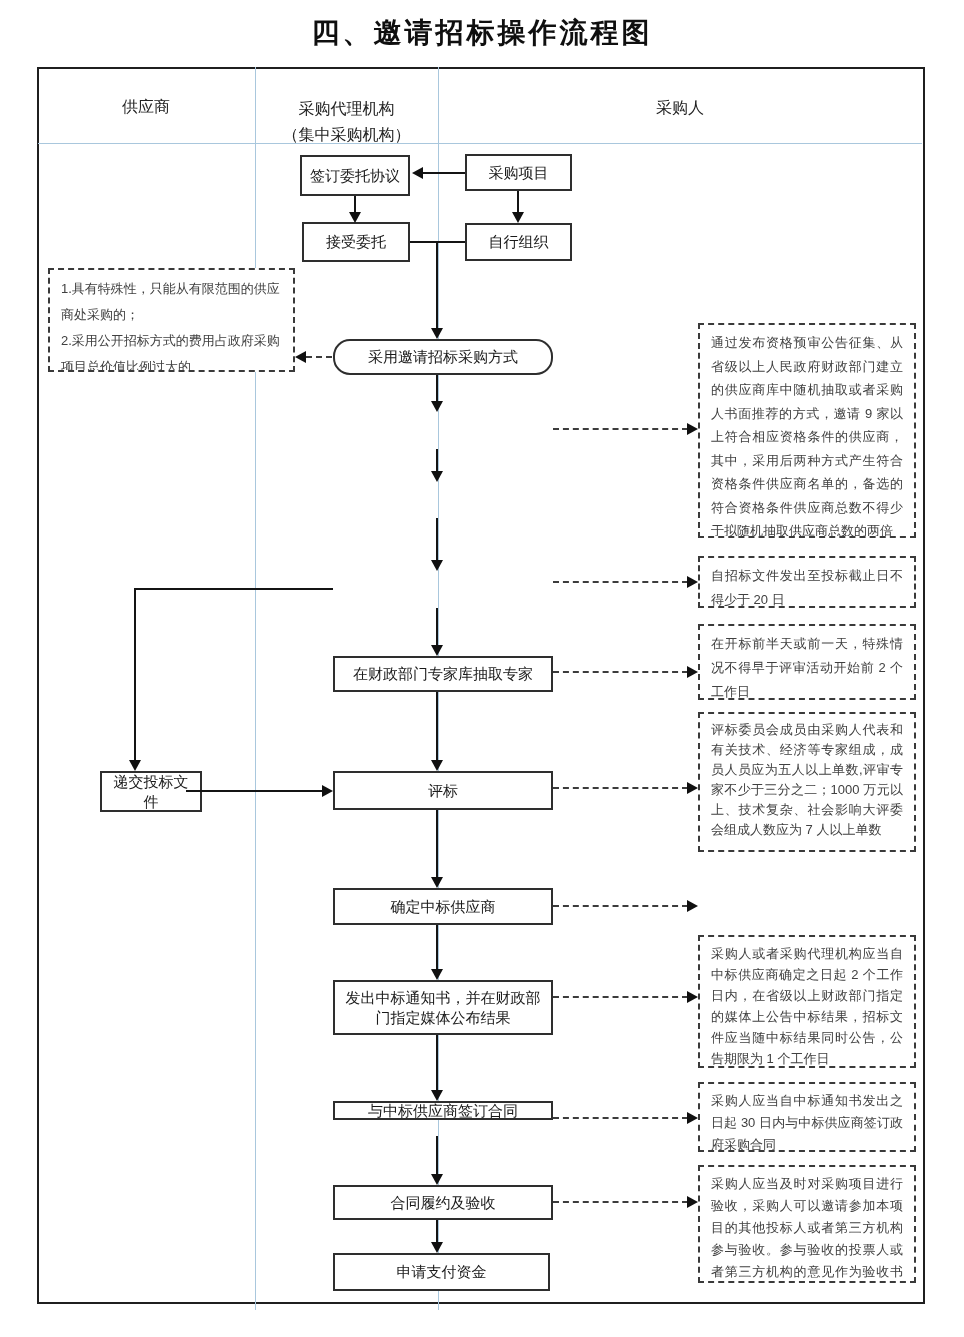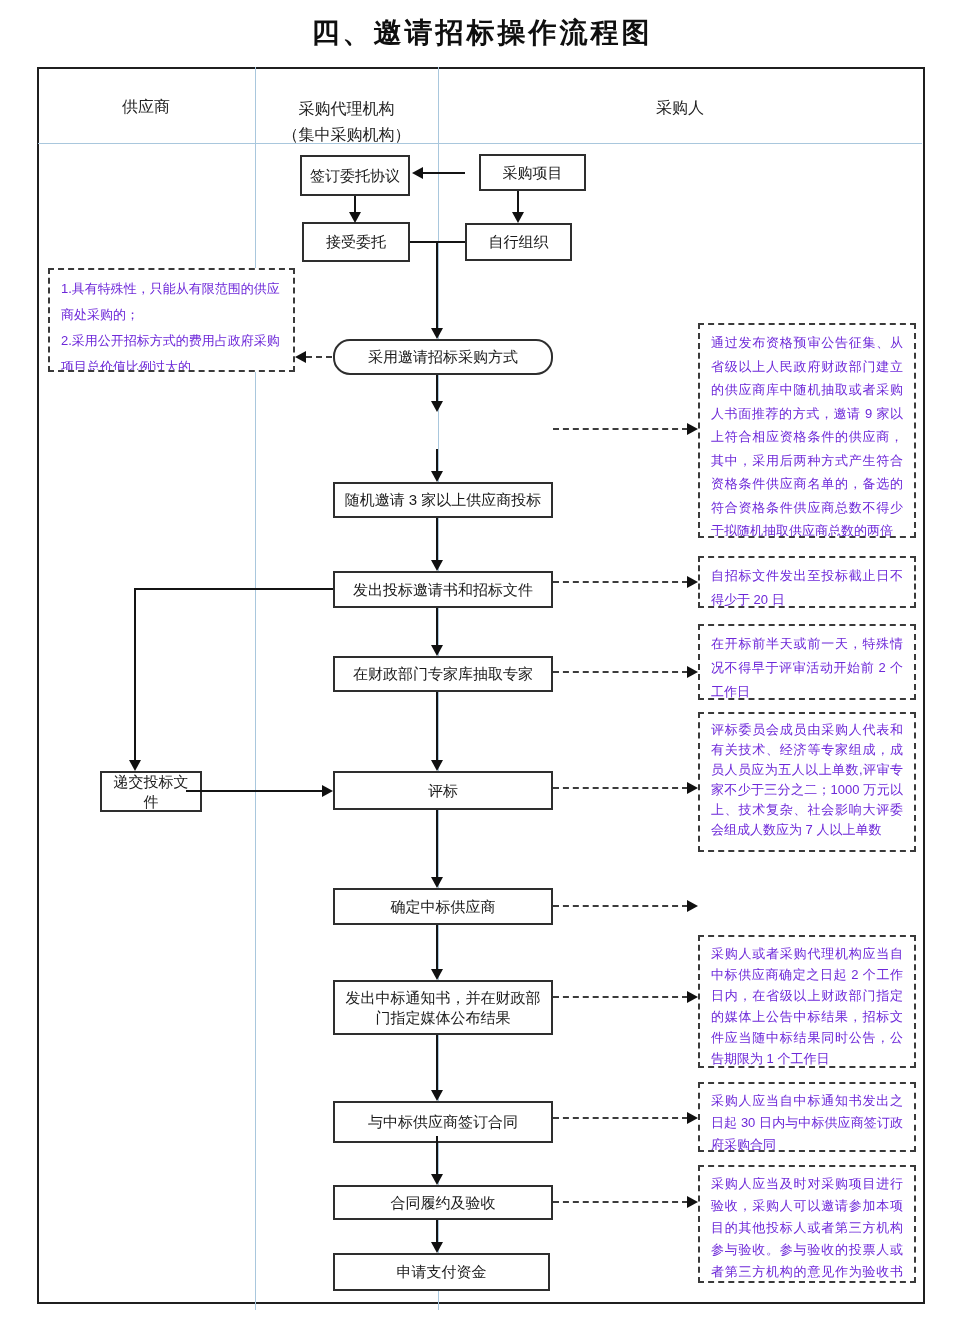--- a/index.html
+++ b/index.html
@@ -54,7 +54,7 @@
   <div class="lane-label" style="left:438px;top:95px;width:484px;">采购人</div>
 
   <div class="node" style="left:300px;top:155px;width:110px;height:41px;">签订委托协议</div>
-  <div class="node" style="left:465px;top:154px;width:107px;height:37px;margin-left:14px;">采购项目</div>
+  <div class="node" style="left:465px;top:154px;width:107px;height:37px;">采购项目</div>
   <div class="node" style="left:302px;top:222px;width:108px;height:40px;">接受委托</div>
   <div class="node" style="left:465px;top:223px;width:107px;height:38px;">自行组织</div>
 

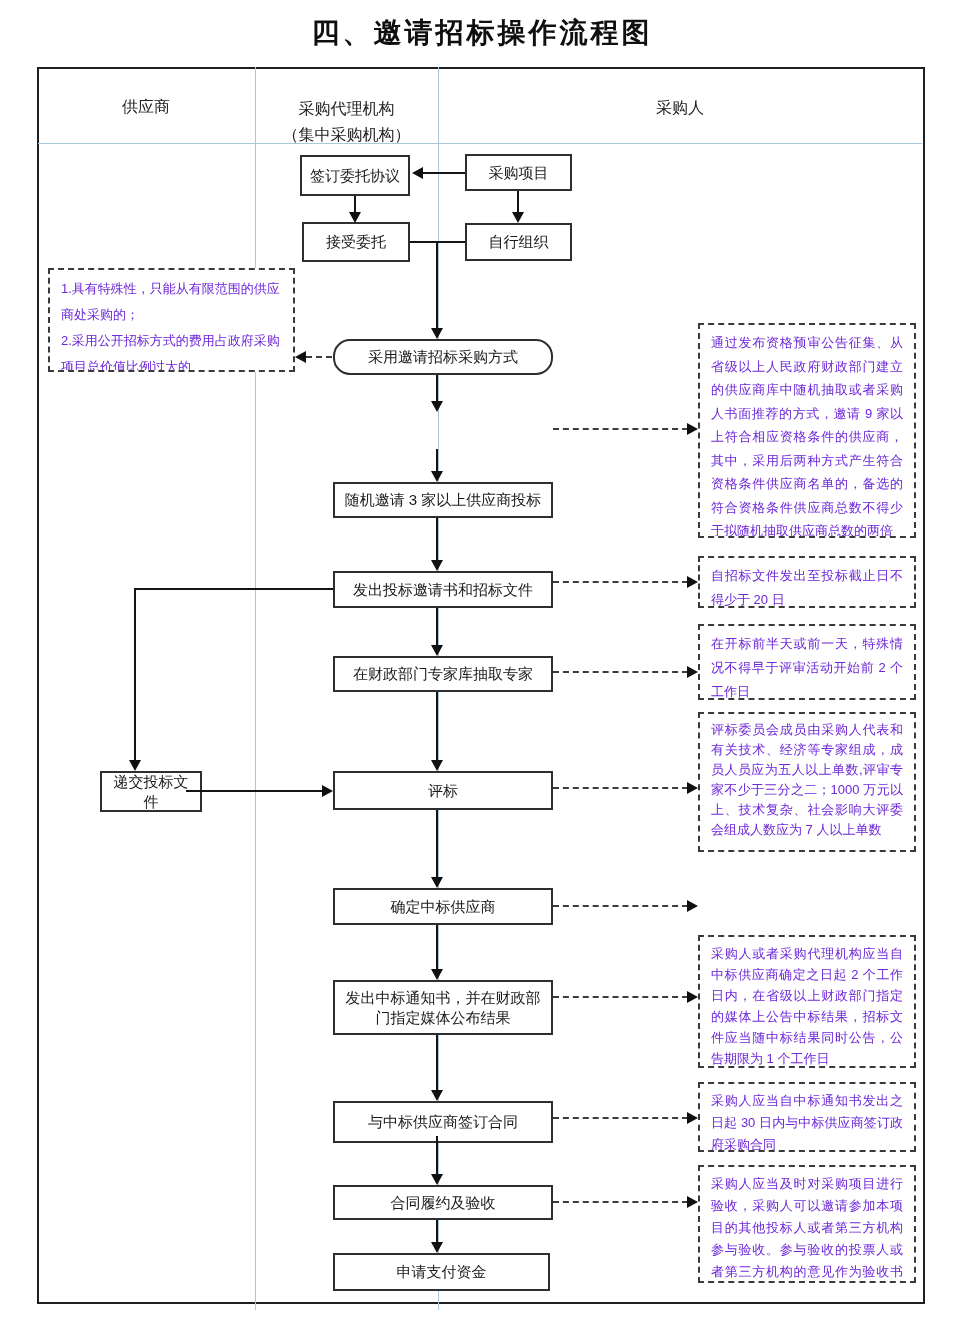--- a/index.html
+++ b/index.html
@@ -22,7 +22,7 @@
   }
   .note{
     position:absolute;border:2px dashed #3a3a3a;background:#ffffff;box-sizing:border-box;
-    font-size:13px;color:#6d28d9;padding:6px 11px;text-align:justify;overflow:hidden;
+    font-size:13px;color:#404040;padding:6px 11px;text-align:justify;overflow:hidden;
   }
   .note.light{border-color:#a6a6a6;}
   .ln{position:absolute;background:#141414;}

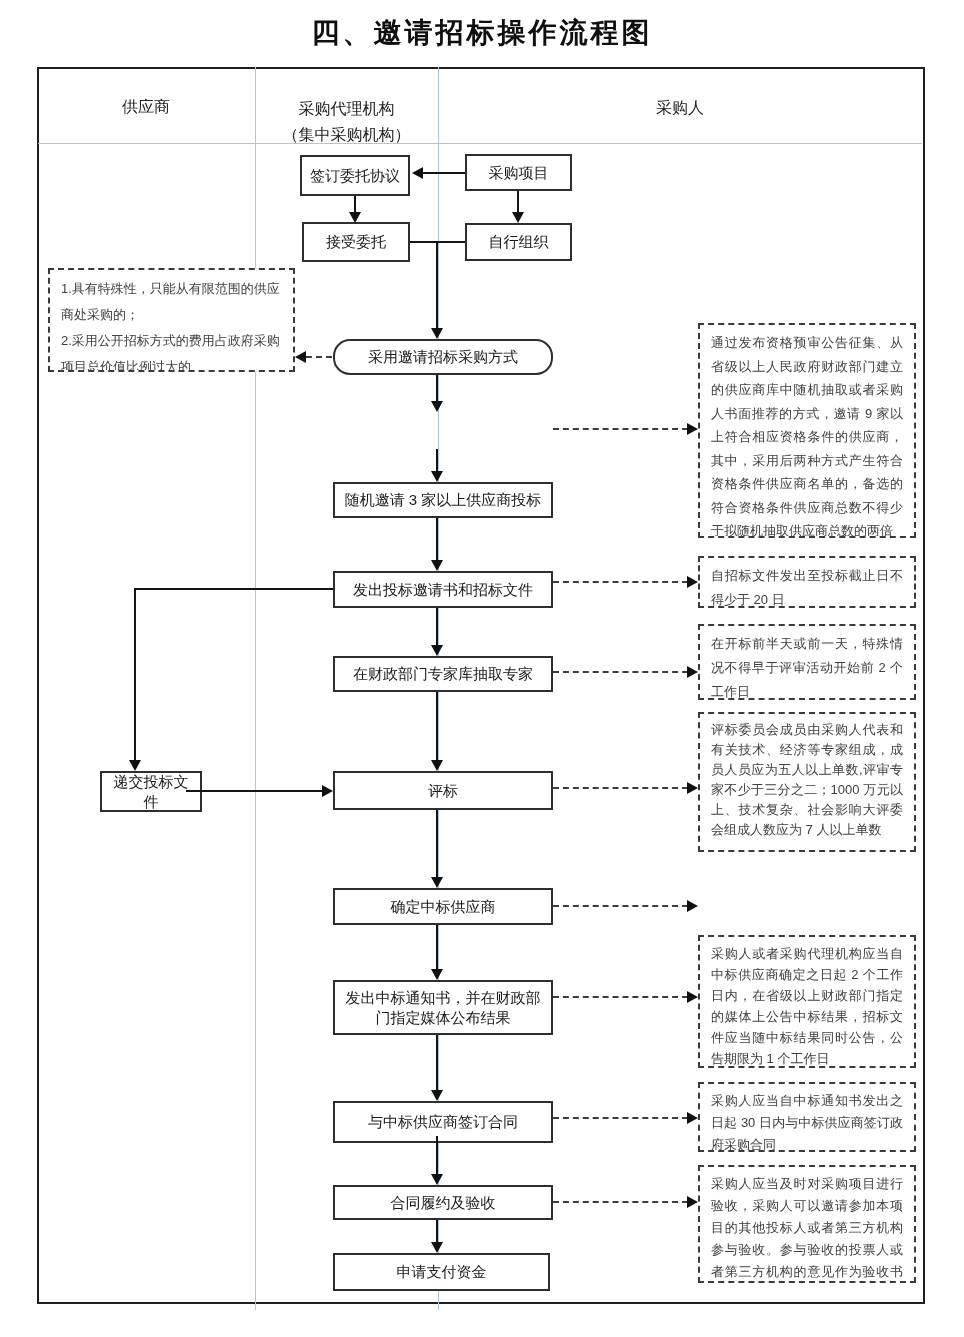--- a/index.html
+++ b/index.html
@@ -72,7 +72,6 @@
   <div class="ah ah-down" style="left:431px;top:328px;"></div>
 
   <div class="node" style="left:333px;top:339px;width:220px;height:36px;border-radius:17px;">采用邀请招标采购方式</div>
-  <div class="node" style="left:333px;top:482px;width:220px;height:36px;">随机邀请 3 家以上供应商投标</div>
   <div class="node" style="left:333px;top:571px;width:220px;height:37px;">发出投标邀请书和招标文件</div>
   <div class="node" style="left:333px;top:656px;width:220px;height:36px;">在财政部门专家库抽取专家</div>
   <div class="node" style="left:333px;top:771px;width:220px;height:39px;">评标</div>

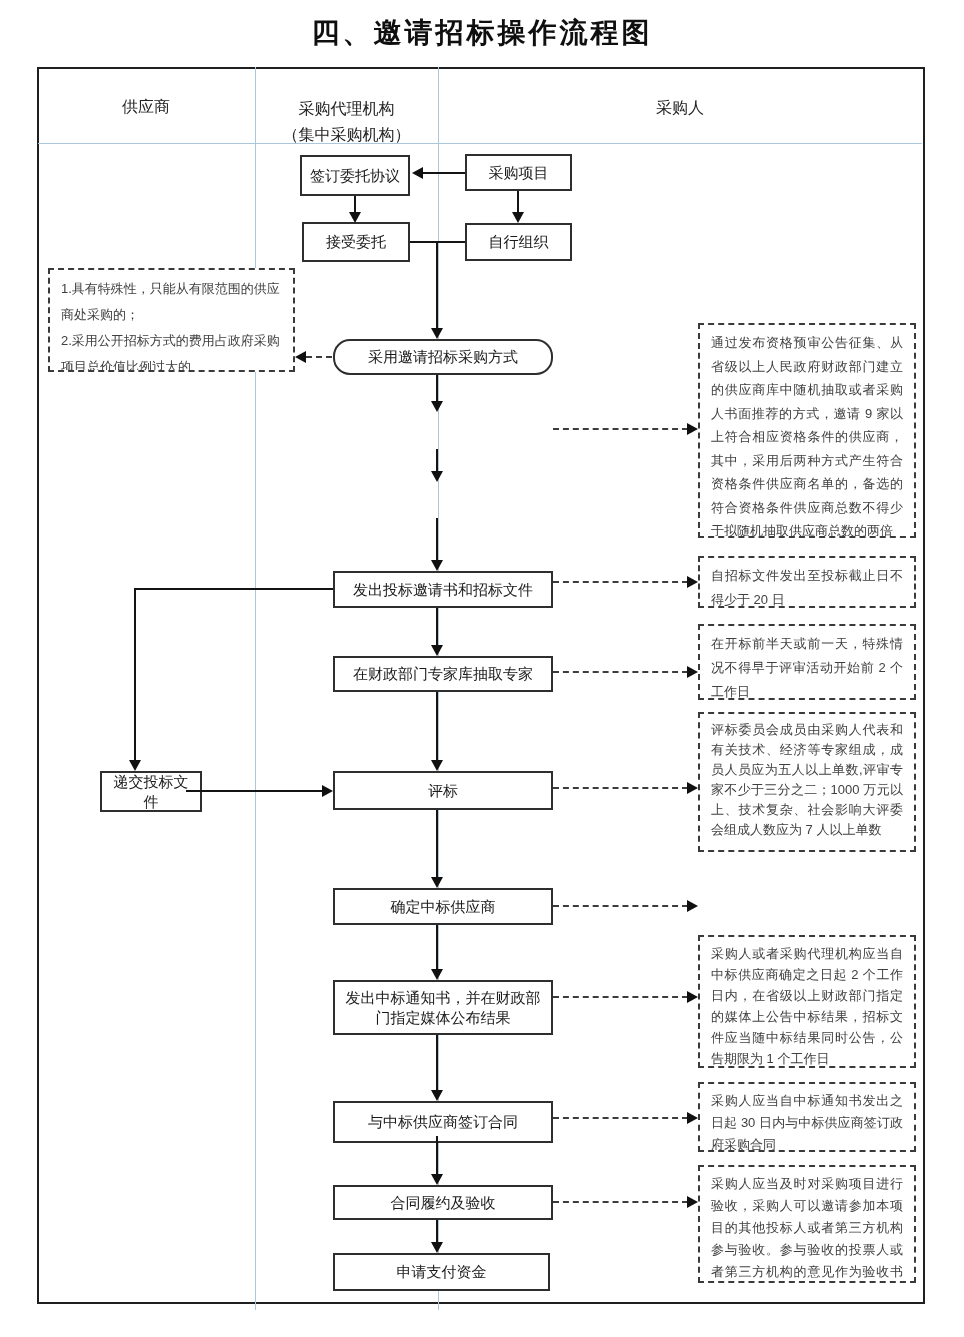--- a/index.html
+++ b/index.html
@@ -72,7 +72,6 @@
   <div class="ah ah-down" style="left:431px;top:328px;"></div>
 
   <div class="node" style="left:333px;top:339px;width:220px;height:36px;border-radius:17px;">采用邀请招标采购方式</div>
-  <div class="node" style="left:333px;top:571px;width:220px;height:37px;">发出投标邀请书和招标文件</div>
   <div class="node" style="left:333px;top:656px;width:220px;height:36px;">在财政部门专家库抽取专家</div>
   <div class="node" style="left:333px;top:771px;width:220px;height:39px;">评标</div>
   <div class="node" style="left:333px;top:888px;width:220px;height:37px;">确定中标供应商</div>

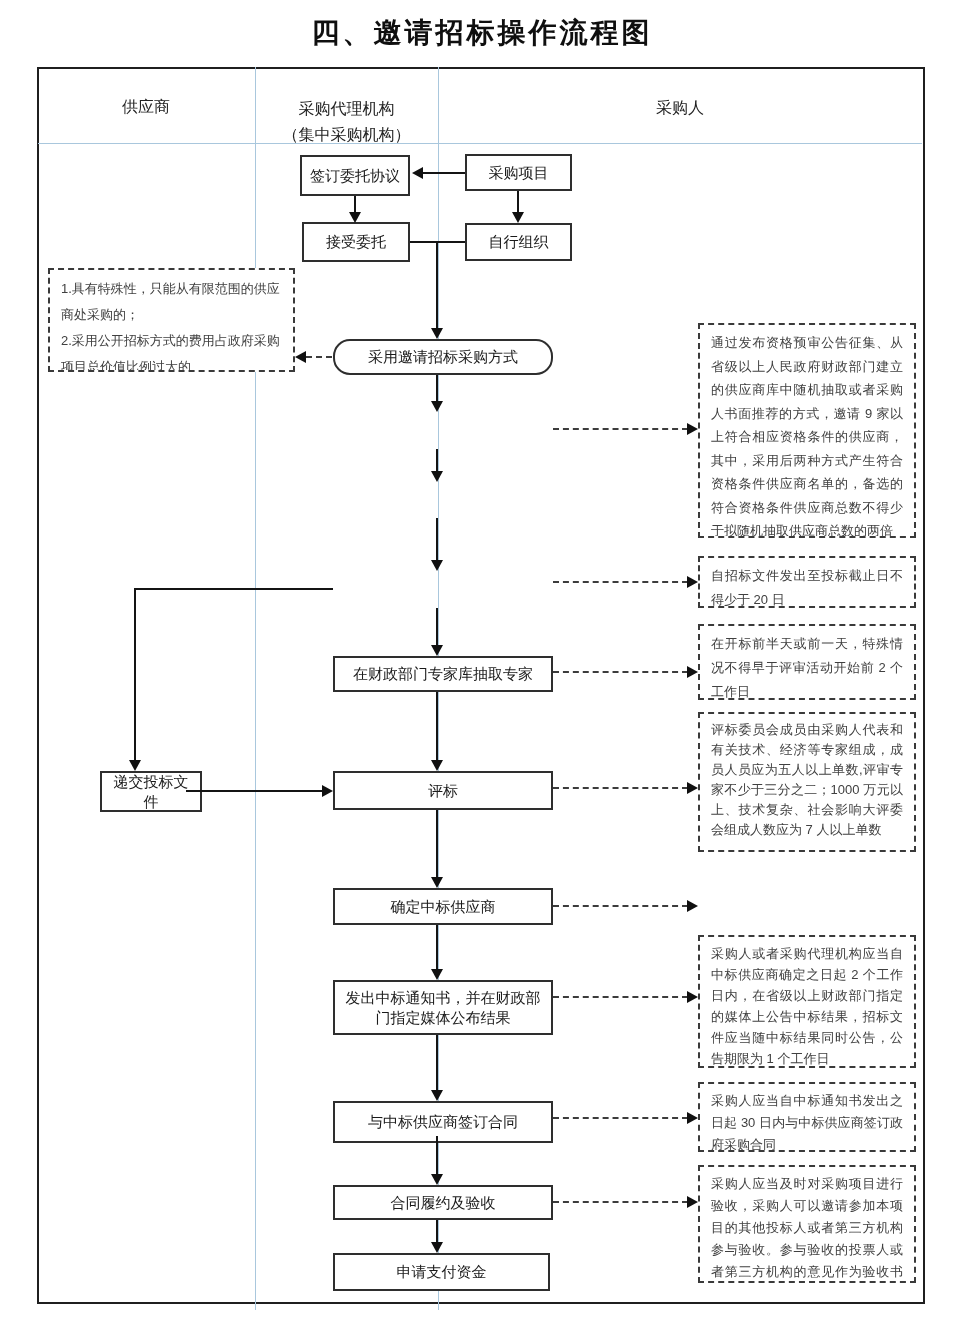--- a/index.html
+++ b/index.html
@@ -76,7 +76,7 @@
   <div class="node" style="left:333px;top:771px;width:220px;height:39px;">评标</div>
   <div class="node" style="left:333px;top:888px;width:220px;height:37px;">确定中标供应商</div>
   <div class="node" style="left:333px;top:980px;width:220px;height:55px;">发出中标通知书，并在财政部门指定媒体公布结果</div>
-  <div class="node" style="left:333px;top:1101px;width:220px;height:42px;">与中标供应商签订合同</div>
+  <div class="node" style="left:333px;top:1101px;width:220px;height:19px;">与中标供应商签订合同</div>
   <div class="node" style="left:333px;top:1185px;width:220px;height:35px;">合同履约及验收</div>
   <div class="node" style="left:333px;top:1253px;width:217px;height:38px;">申请支付资金</div>
 

